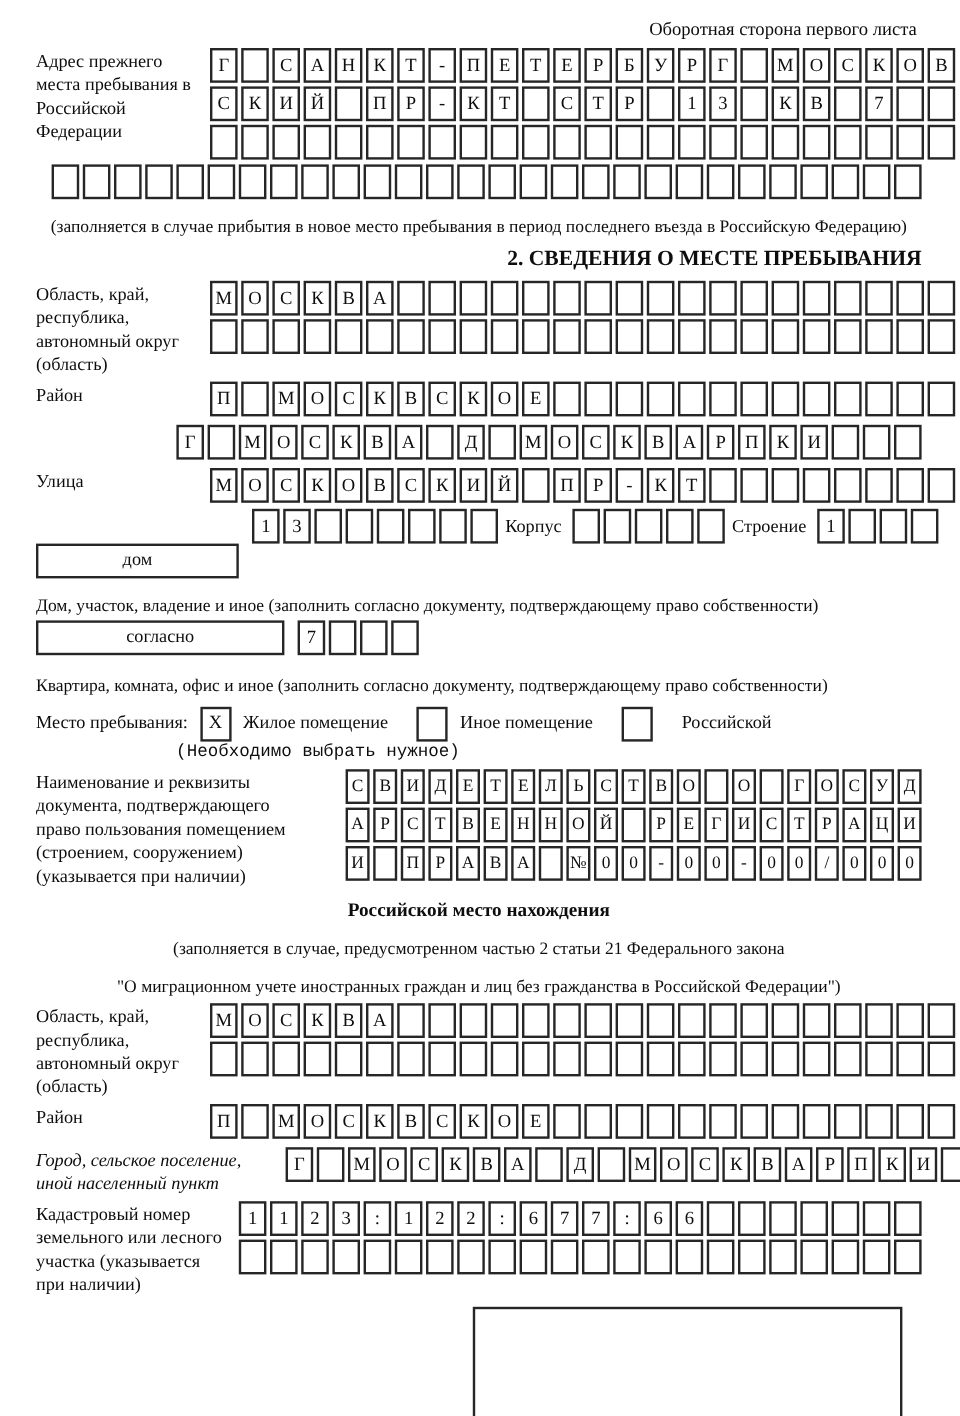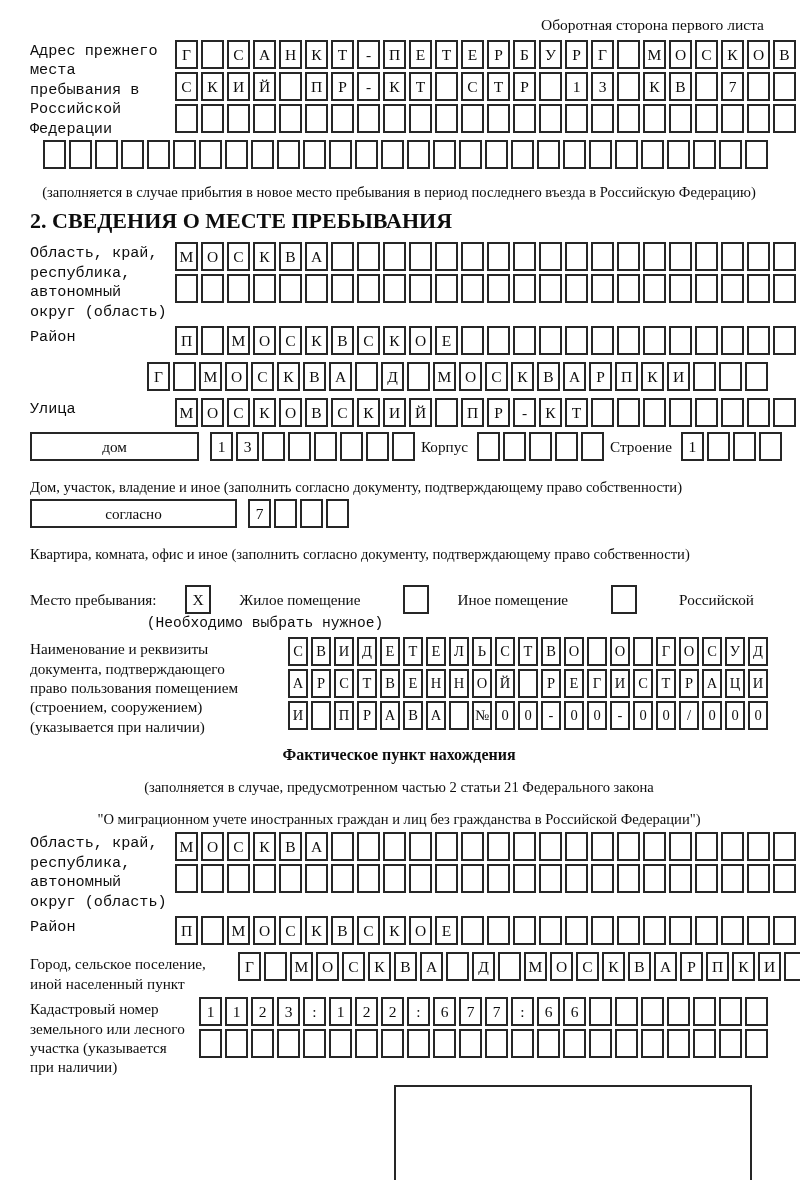--- a/index.html
+++ b/index.html
@@ -9,7 +9,7 @@
   .top-note{text-align:right;padding:16px 4px 0 0;font-size:15.5px;}
   .row{display:flex;align-items:flex-start;}
   .label{font-size:15.2px;line-height:1.28;padding-top:2px;}
-  .w140{width:142px;flex:none;font-family:Liberation Mono, monospace;}
+  .w140{width:142px;flex:none;}
   .w160{width:162px;flex:none;}
   .w200{width:205px;flex:none;}
   .w225{width:228px;flex:none;}

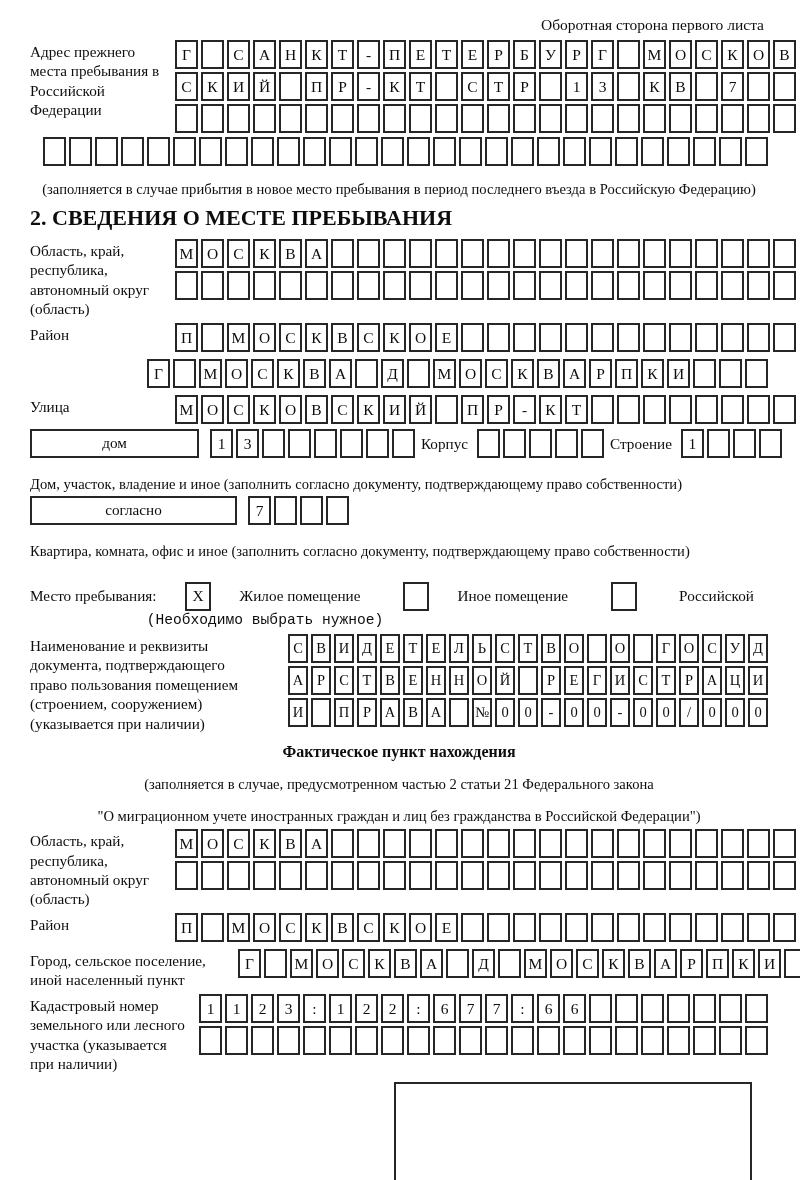--- a/index.html
+++ b/index.html
@@ -22,7 +22,7 @@
   .fullrow{margin-top:1px;}
   .caption{font-size:14.6px;margin:15px 0 3px 0;}
   .center{text-align:center;}
-  .sec-title{font-weight:bold;font-size:22px;text-align:left;margin:7px 0 8px 0;}
+  .sec-title{font-weight:bold;font-size:18px;text-align:right;margin:7px 0 8px 0;}
   .sub-title{font-weight:bold;font-size:16px;text-align:center;margin:10px 0 6px 0;}
   .bigbox{border:2px solid #262626;height:25px;display:flex;align-items:center;
           justify-content:center;font-size:15.2px;flex:none;background:#fff;}

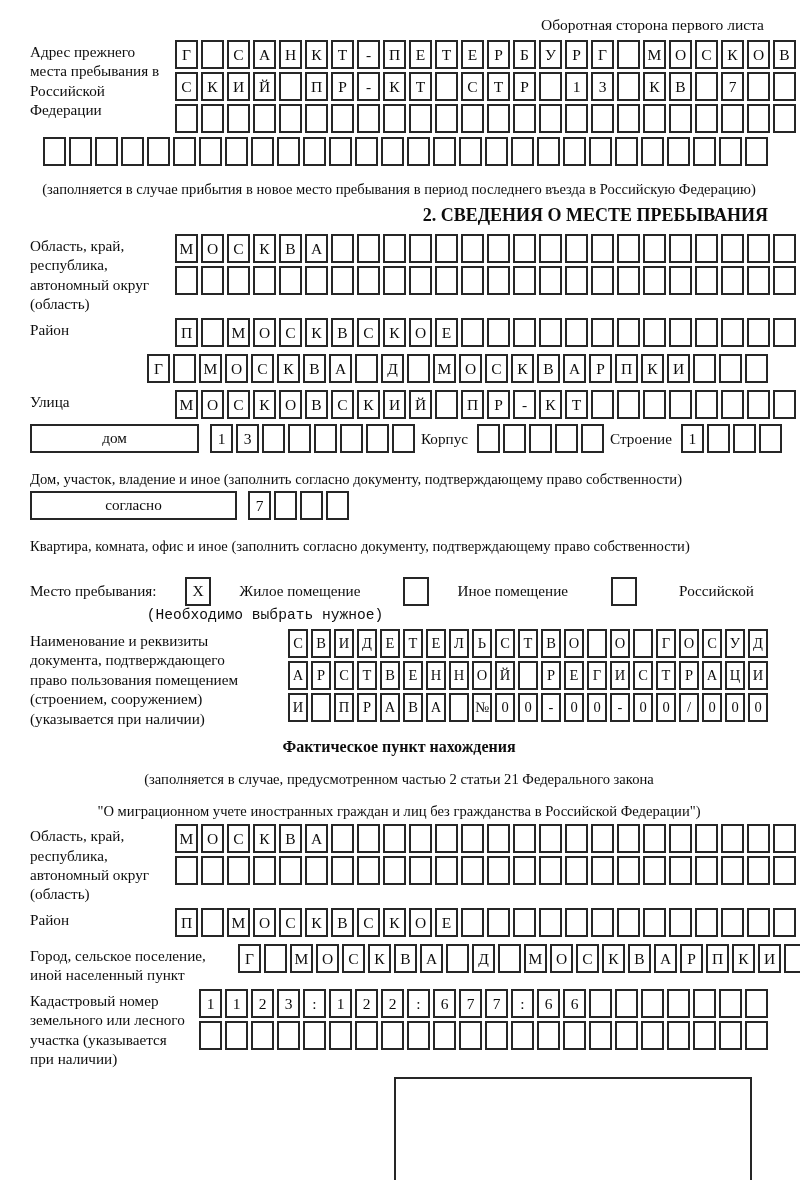--- a/index.html
+++ b/index.html
@@ -310,7 +310,7 @@
   </div>
 
   <div class="house-row">
-    <div class="bigbox" style="width:165px;">дом</div>
+    <div class="bigbox" style="width:165px;margin-top:29px;">дом</div>
     <div class="cells" style="margin-left:8px;">
         <div class="cell">1</div>
         <div class="cell">3</div>

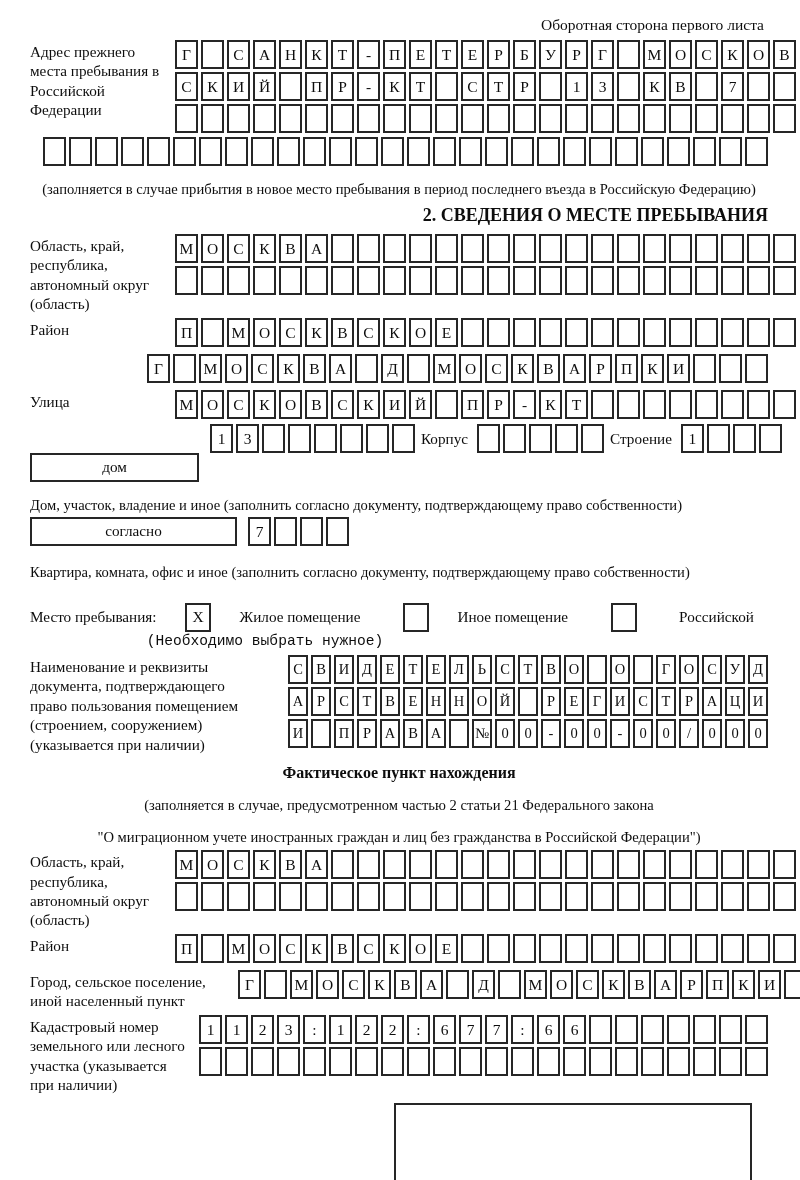--- a/index.html
+++ b/index.html
@@ -31,7 +31,7 @@
   .checkbox{width:22px;height:25px;border:2px solid #262626;display:inline-flex;
             align-items:center;justify-content:center;font-size:15.5px;flex:none;
             margin:0 10px;background:#fff;}
-  .stay-row{display:flex;align-items:center;font-size:15.2px;margin:22px 0 1px 0;justify-content:space-between;}
+  .stay-row{display:flex;align-items:center;font-size:15.2px;margin:8px 0 1px 0;}
   .stay-row .opt{margin-right:14px;}
   .small-note{font-size:14.6px;text-align:center;margin:1px 0 6px 0;width:470px;font-family:Liberation Mono, monospace;}
   .mt6{margin-top:6px;}

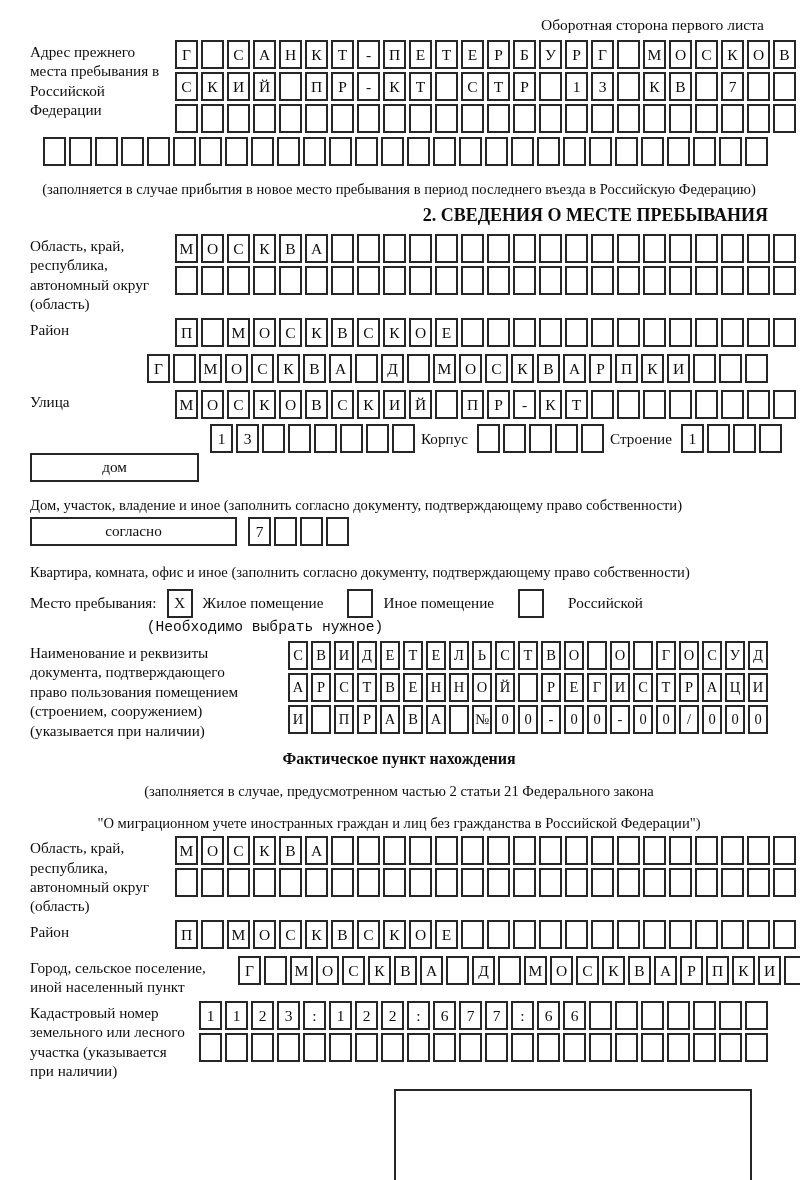--- a/index.html
+++ b/index.html
@@ -436,7 +436,7 @@
     </div>
   </div>
 
-  <div class="sub-title">Фактическое пункт нахождения</div>
+  <div class="sub-title">Российской место нахождения</div>
   <div class="caption center">(заполняется в случае, предусмотренном частью 2 статьи 21 Федерального закона</div>
   <div class="caption center">"О миграционном учете иностранных граждан и лиц без гражданства в Российской Федерации")</div>
 

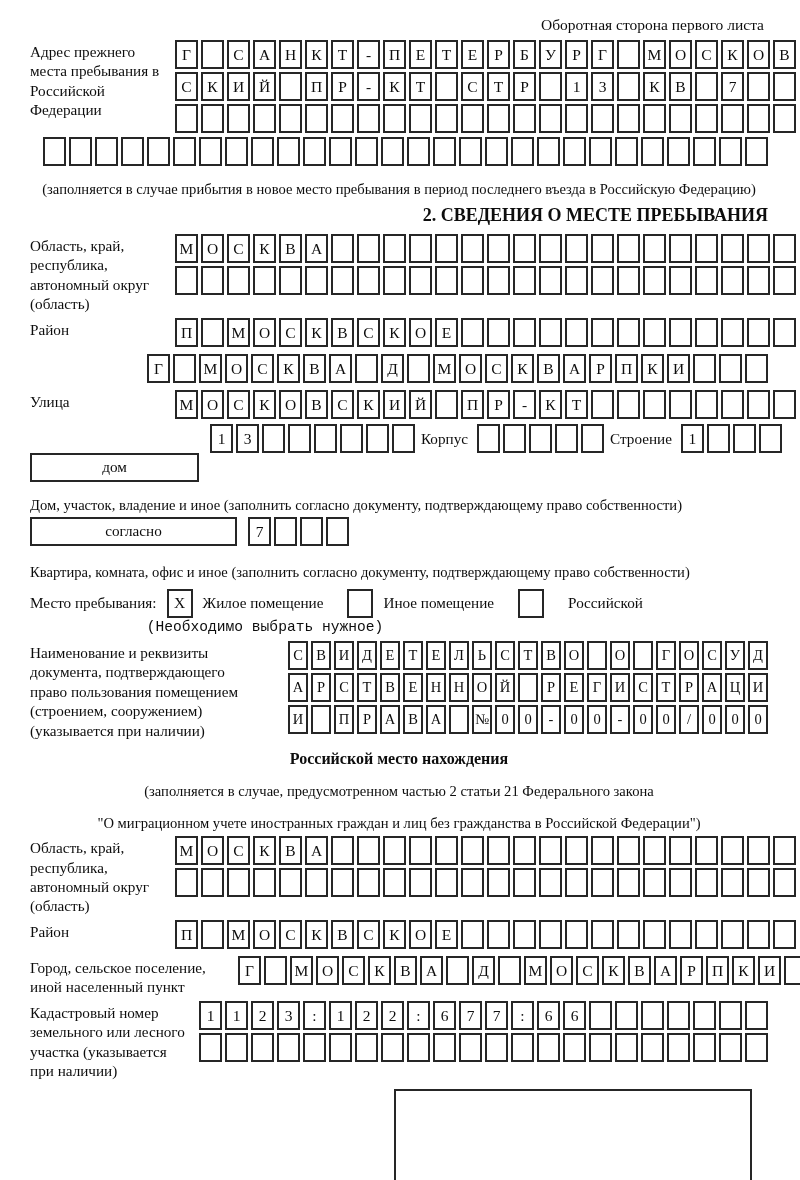--- a/index.html
+++ b/index.html
@@ -11,7 +11,7 @@
   .label{font-size:15.2px;line-height:1.28;padding-top:2px;}
   .w140{width:142px;flex:none;}
   .w160{width:162px;flex:none;}
-  .w200{width:205px;flex:none;}
+  .w200{width:205px;flex:none;font-style:italic;}
   .w225{width:228px;flex:none;}
   .cellcol{margin-left:auto;}
   .cells{display:flex;justify-content:flex-end;margin-bottom:3px;}

